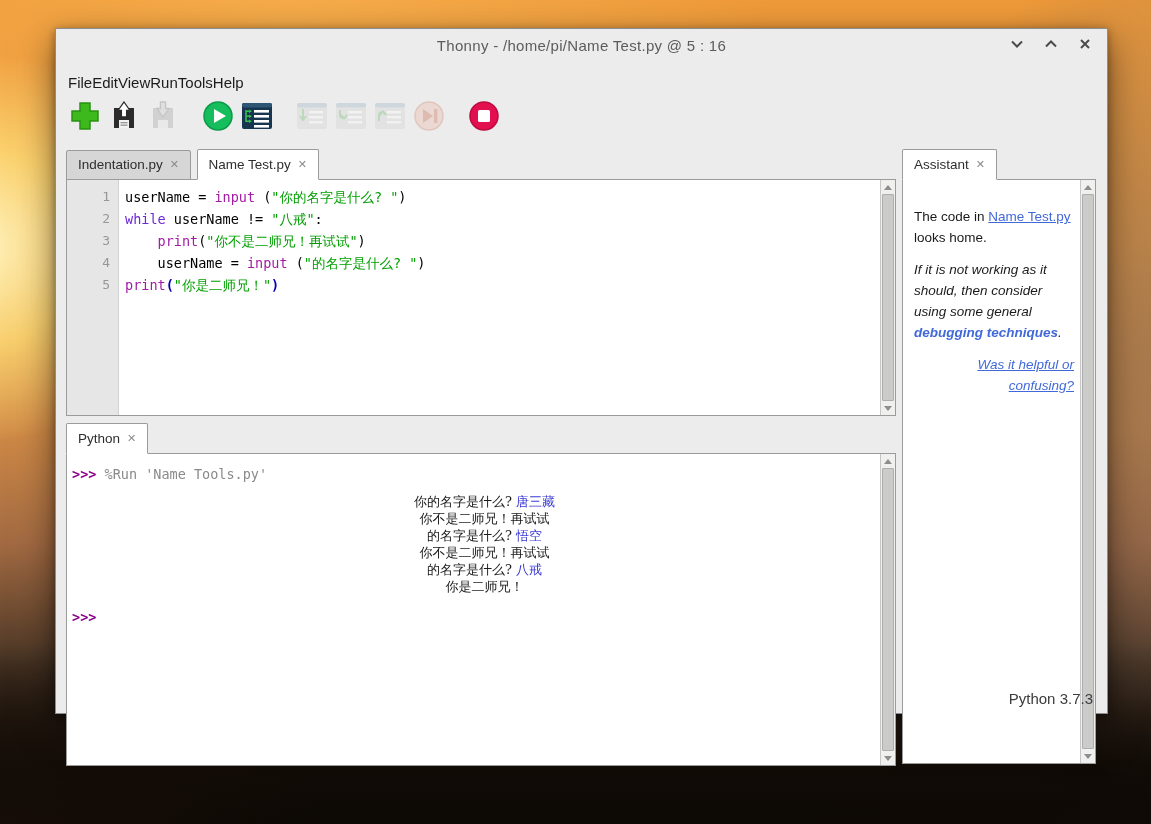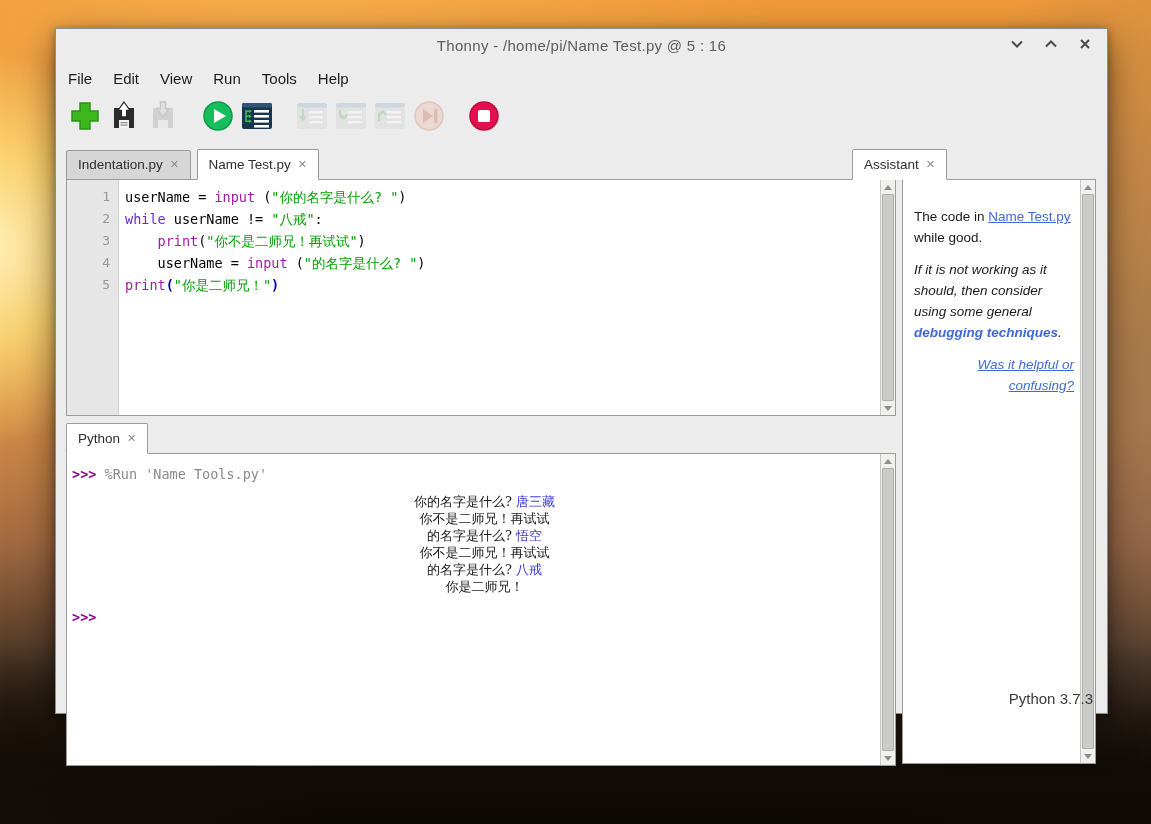--- a/index.html
+++ b/index.html
@@ -33,7 +33,7 @@
   .win-btn{ width:16px; height:16px; display:flex; align-items:center; justify-content:center; cursor:default; }
   .win-btn svg{ display:block; }
 
-  .menubar{ position:absolute; left:12px; top:36px; height:26px; display:flex; gap:21px; align-items:center; font-size:15px; color:#1b1b1b; }
+  .menubar{ position:absolute; left:12px; top:36px; height:26px; display:flex; align-items:flex-end; font-size:15px; color:#1b1b1b; }
   .menu-item{ cursor:default; }
 
   

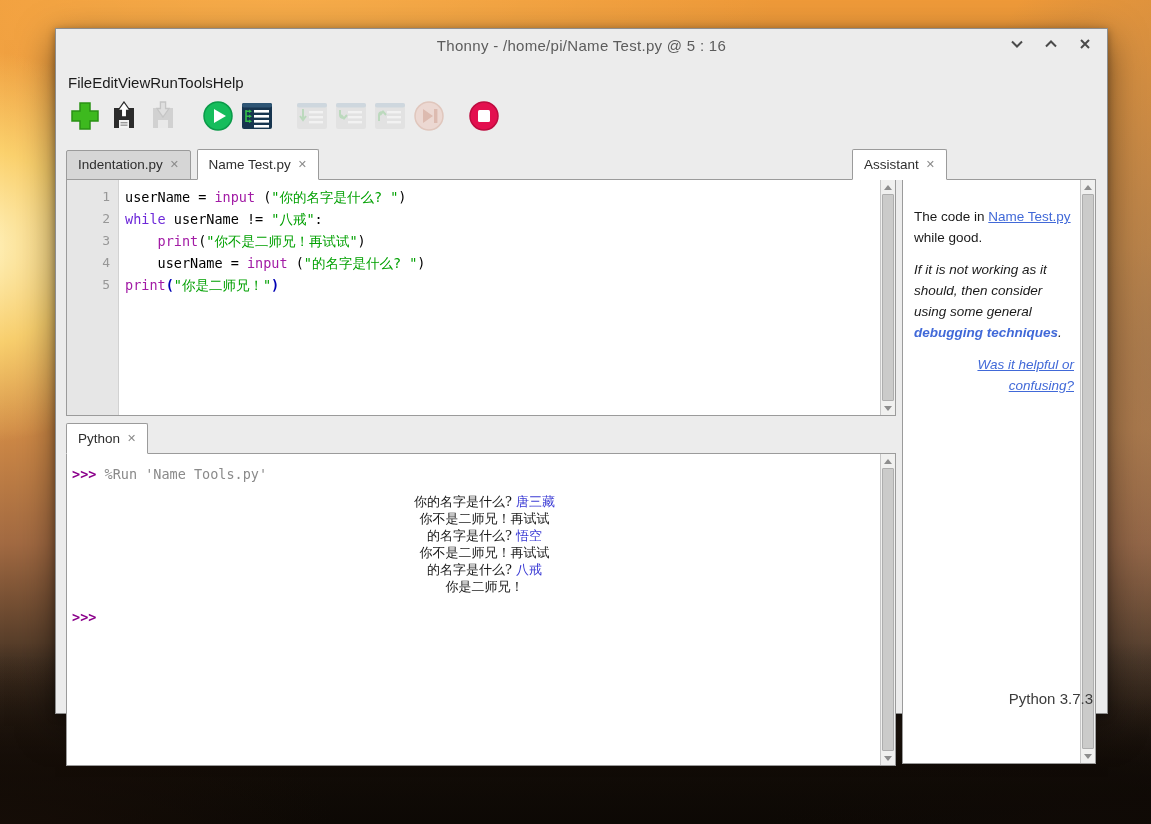--- a/index.html
+++ b/index.html
@@ -50,7 +50,7 @@
   .tab-x{ margin-left:7px; color:#8b8b8b; font-size:11px; line-height:1; }
   .edit-tabs{ position:absolute; left:10px; top:120px; height:31px; }
   .shell-tabs{ position:absolute; left:10px; top:394px; height:31px; }
-  .assist-tabs{ position:absolute; left:796px; top:120px; height:31px; }
+  .assist-tabs{ position:absolute; left:846px; top:120px; height:31px; }
 
   
   .panel{ position:absolute; background:#ffffff; border:1px solid #9b9b9b; }

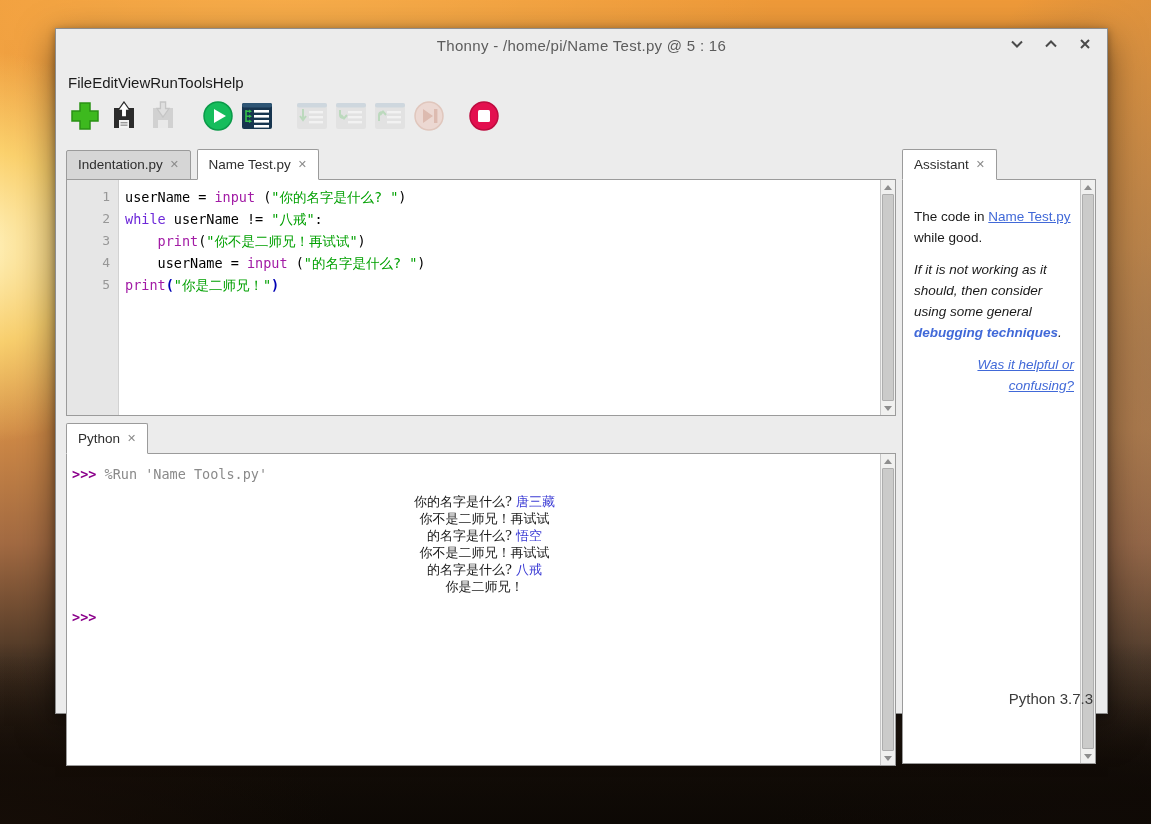--- a/index.html
+++ b/index.html
@@ -317,7 +317,7 @@
 
   <div class="panel assist-box">
     <div class="assist-content" id="assist">
-        <p><span>The code in </span><span class="seg-link-u">Name Test.py</span><span> while good.</span></p>
+        <p><span>The code in </span><span class="seg-link-u">Name Test.py</span><span> looks home.</span></p>
         <p class="p-italic"><span>If it is not working as it should, then consider using some general </span><span class="seg-link">debugging techniques</span><span>.</span></p>
         <p class="p-italic p-right"><span class="seg-link-u">Was it helpful or confusing?</span></p>
       </div>

